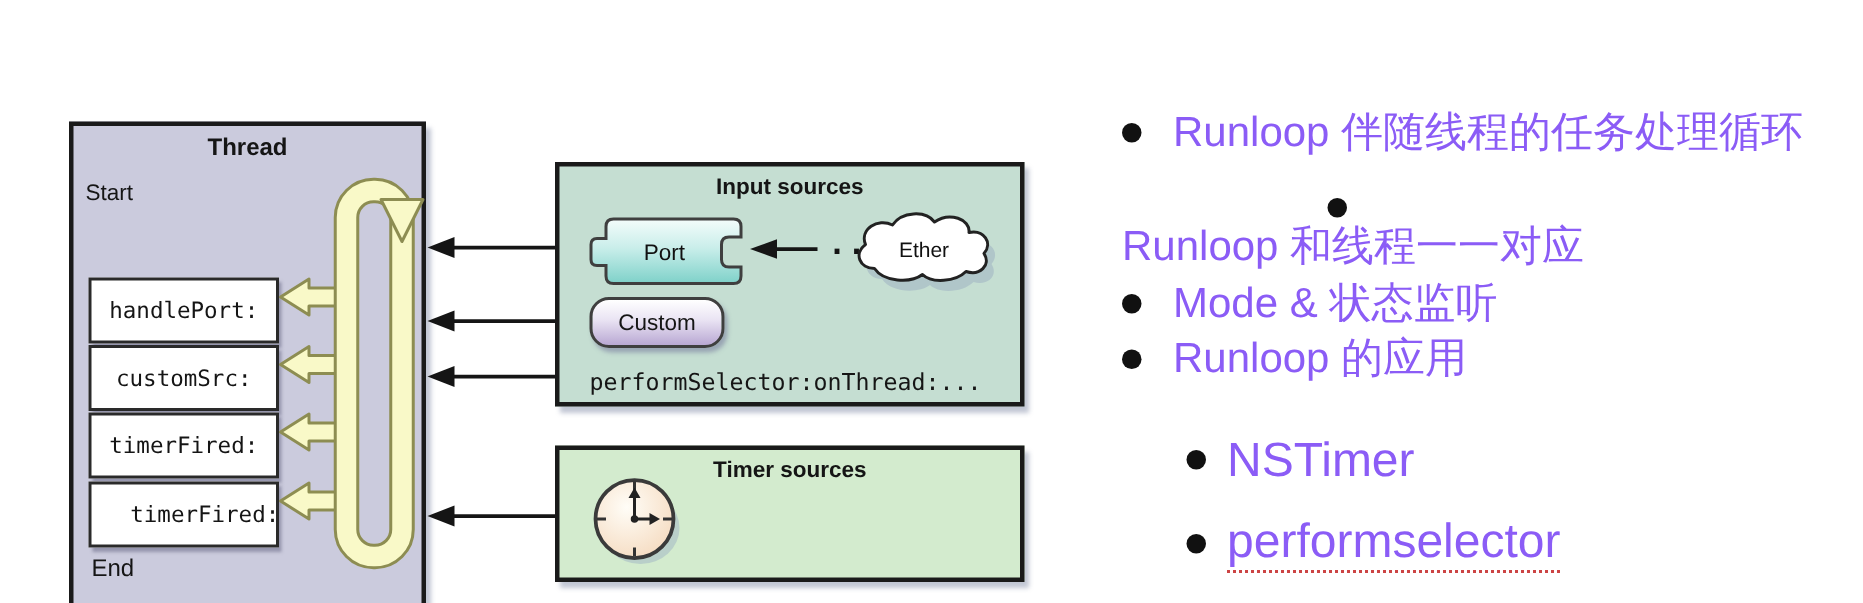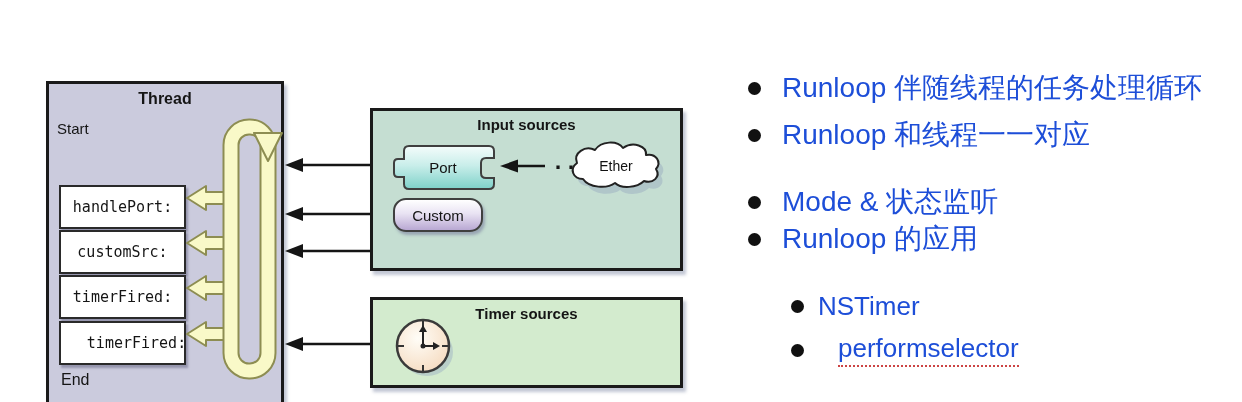--- a/index.html
+++ b/index.html
@@ -51,7 +51,7 @@
     font-family:"DejaVu Sans Mono", monospace; white-space:nowrap;
   }
   
-  .note-row{position:absolute; display:flex; align-items:center; height:40px; color:#1d4ed8;}
+  .note-row{position:absolute; display:flex; align-items:center; height:40px; color:#8b5cf6;}
   .note-row .dot{width:13px; height:13px; border-radius:50%; background:#111; flex:none;}
   .lvl1{left:748px; font-size:28px;}
   .lvl1 .dot{margin-right:21px;}

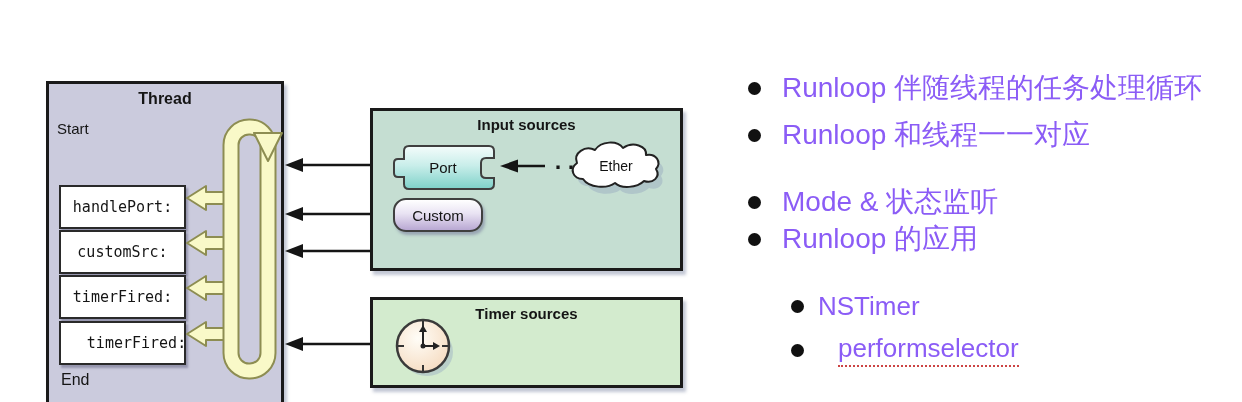--- a/index.html
+++ b/index.html
@@ -57,7 +57,7 @@
   .lvl1 .dot{margin-right:21px;}
   .lvl2{left:791px; font-size:26px;}
   .lvl2 .dot{margin-right:14px;}
-  .r1{top:68px;} .r2{top:115px;} .r3{top:182px;} .r4{top:219px;}
+  .r1{top:68px;} .r2{top:132px;flex-direction:column;} .r3{top:182px;} .r4{top:219px;}
   .r5{top:286px;} .r6{top:330px;gap:20px;}
   .u-spell{border-bottom:2px dotted #cc4444; padding-bottom:1px;}
 </style>

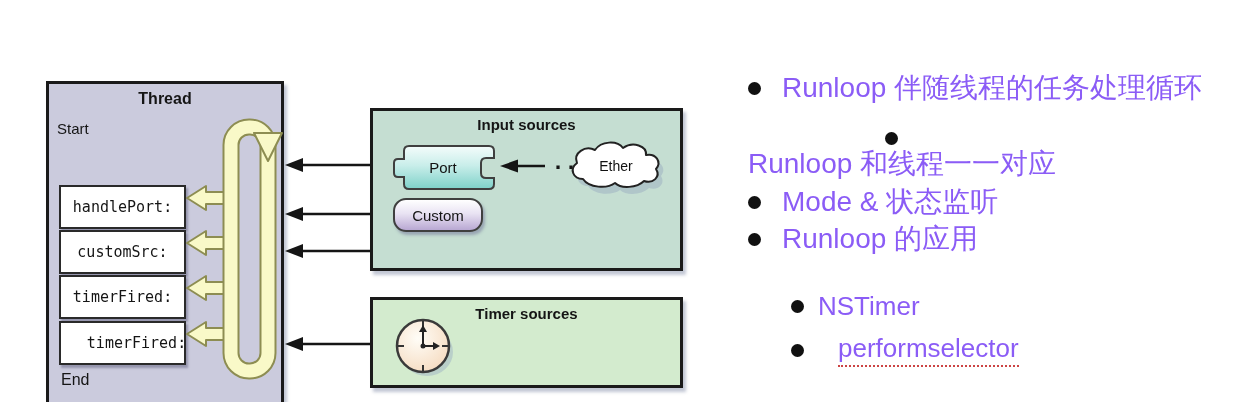--- a/index.html
+++ b/index.html
@@ -127,6 +127,7 @@
     </svg>
     <div class="box-title">Input sources</div>
     <div class="custom-btn">Custom</div>
+    <div class="perform-label">performSelector:onThread:...</div>
   </div>
 
   <div class="src-box timer-box">

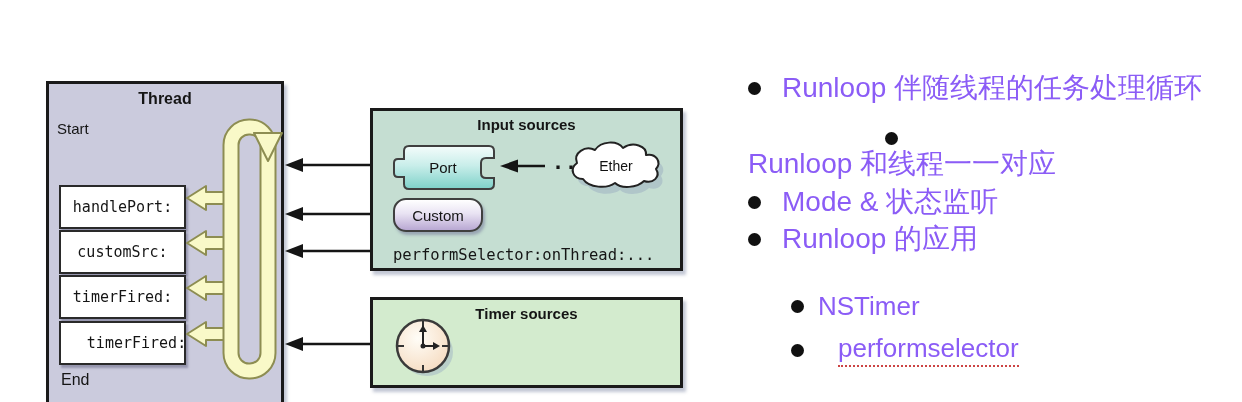--- a/index.html
+++ b/index.html
@@ -55,7 +55,7 @@
   .note-row .dot{width:13px; height:13px; border-radius:50%; background:#111; flex:none;}
   .lvl1{left:748px; font-size:28px;}
   .lvl1 .dot{margin-right:21px;}
-  .lvl2{left:791px; font-size:26px;}
+  .lvl2{left:791px; font-size:32px;}
   .lvl2 .dot{margin-right:14px;}
   .r1{top:68px;} .r2{top:132px;flex-direction:column;} .r3{top:182px;} .r4{top:219px;}
   .r5{top:286px;} .r6{top:330px;gap:20px;}

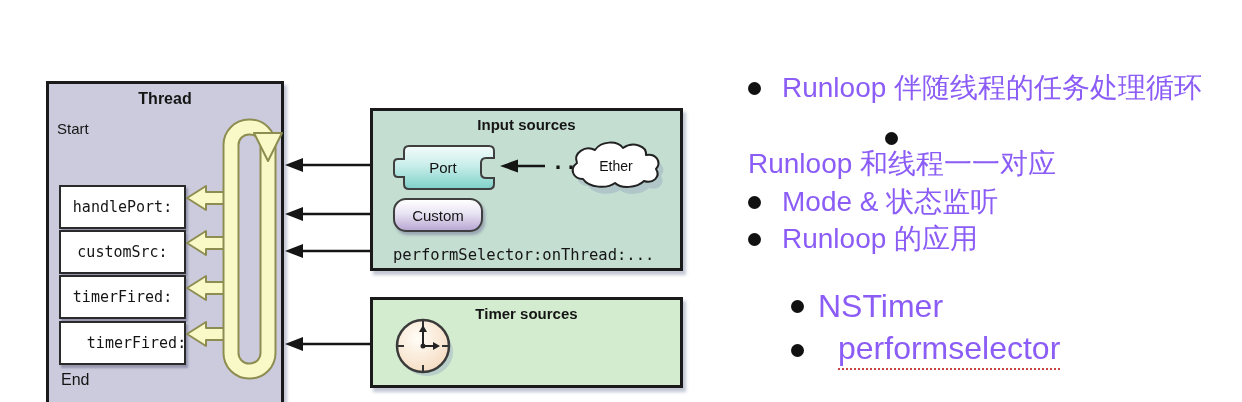--- a/index.html
+++ b/index.html
@@ -58,7 +58,7 @@
   .lvl2{left:791px; font-size:32px;}
   .lvl2 .dot{margin-right:14px;}
   .r1{top:68px;} .r2{top:132px;flex-direction:column;} .r3{top:182px;} .r4{top:219px;}
-  .r5{top:286px;} .r6{top:330px;gap:20px;}
+  .r5{top:286px;} .r6{top:342px;}
   .u-spell{border-bottom:2px dotted #cc4444; padding-bottom:1px;}
 </style>
 </head>

